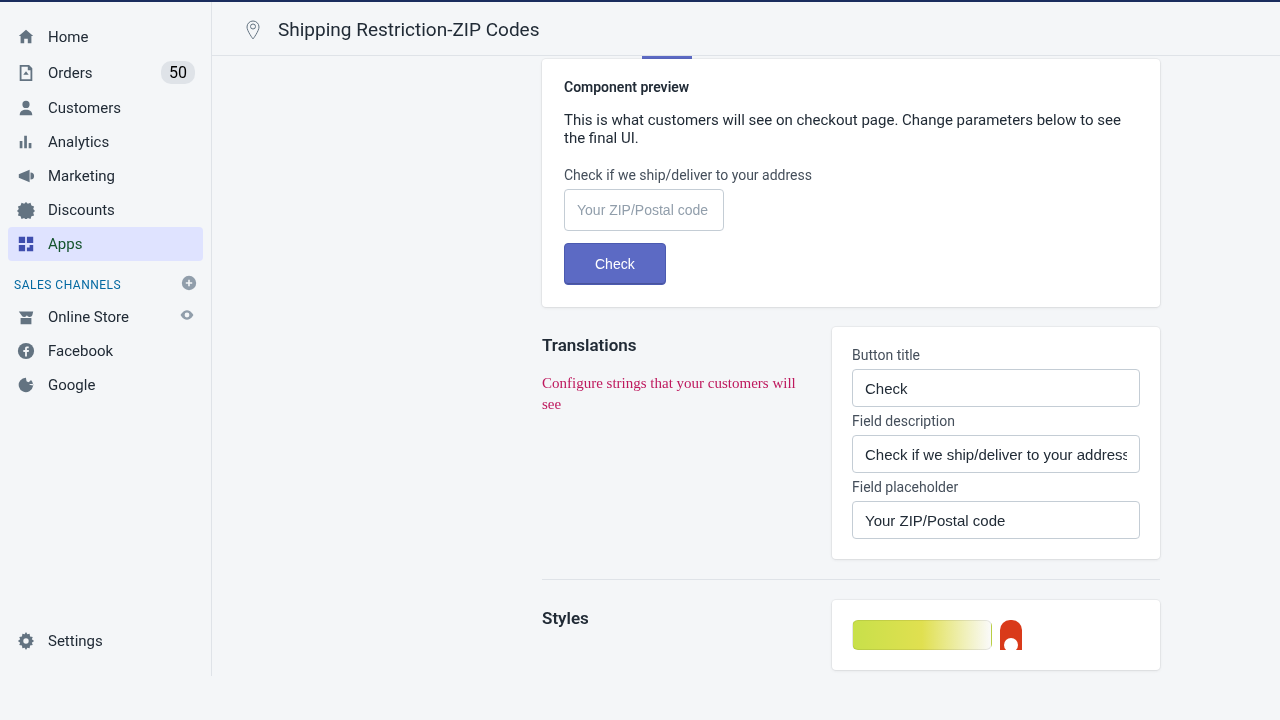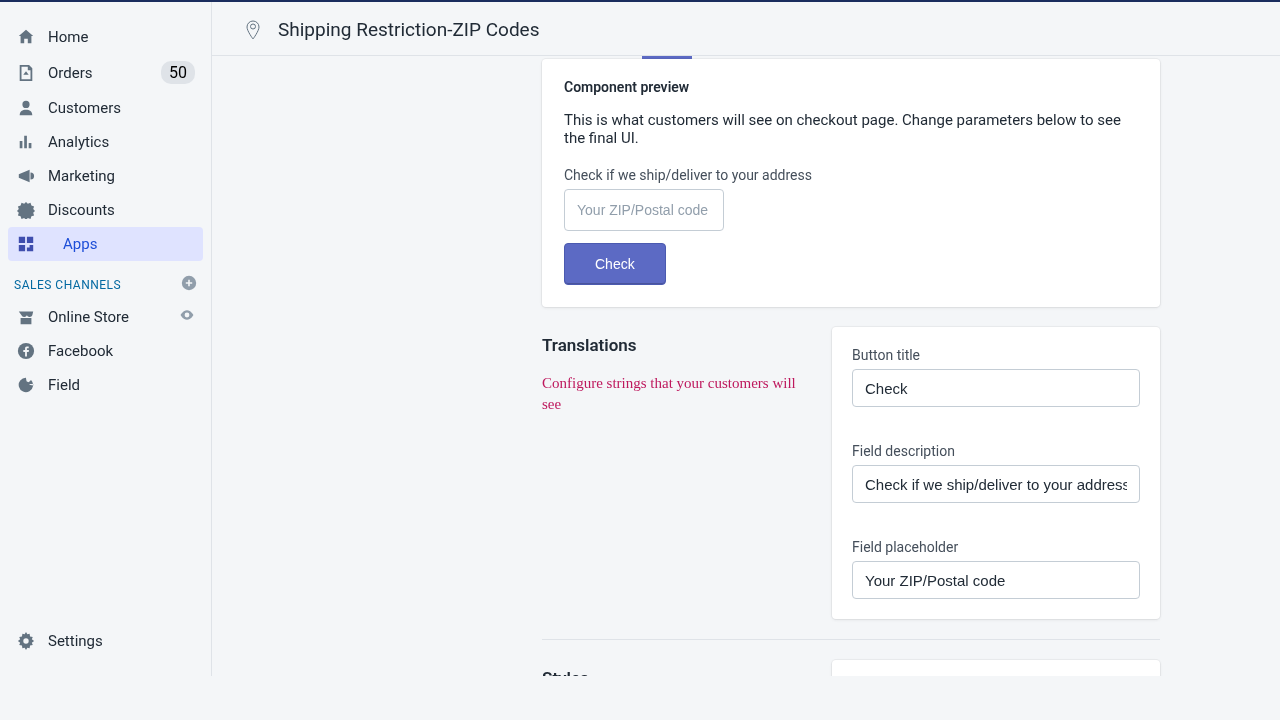--- a/index.html
+++ b/index.html
@@ -10,7 +10,7 @@
 .nav-item { display: flex; align-items: center; padding: 7px 8px; border-radius: 4px; cursor: pointer; font-size: 15px; color: #212b36; }
 .nav-item .icon { width: 20px; height: 20px; margin-right: 12px; display: flex; align-items: center; justify-content: center; }
 .nav-item .icon svg { fill: #637381; }
-.nav-item.active { background: #dfe3ff; color: #1d4ed8; gap: 15px; }
+.nav-item.active { background: #dfe3ff; color: #14532d; }
 .nav-item.active .icon svg { fill: #3f4eae; }
 .nav-item .badge { margin-left: auto; background: #dfe3e8; color: #000000; font-size: 16px; padding: 2px 8px; border-radius: 10px; }
 .nav-item .trailing { margin-left: auto; }

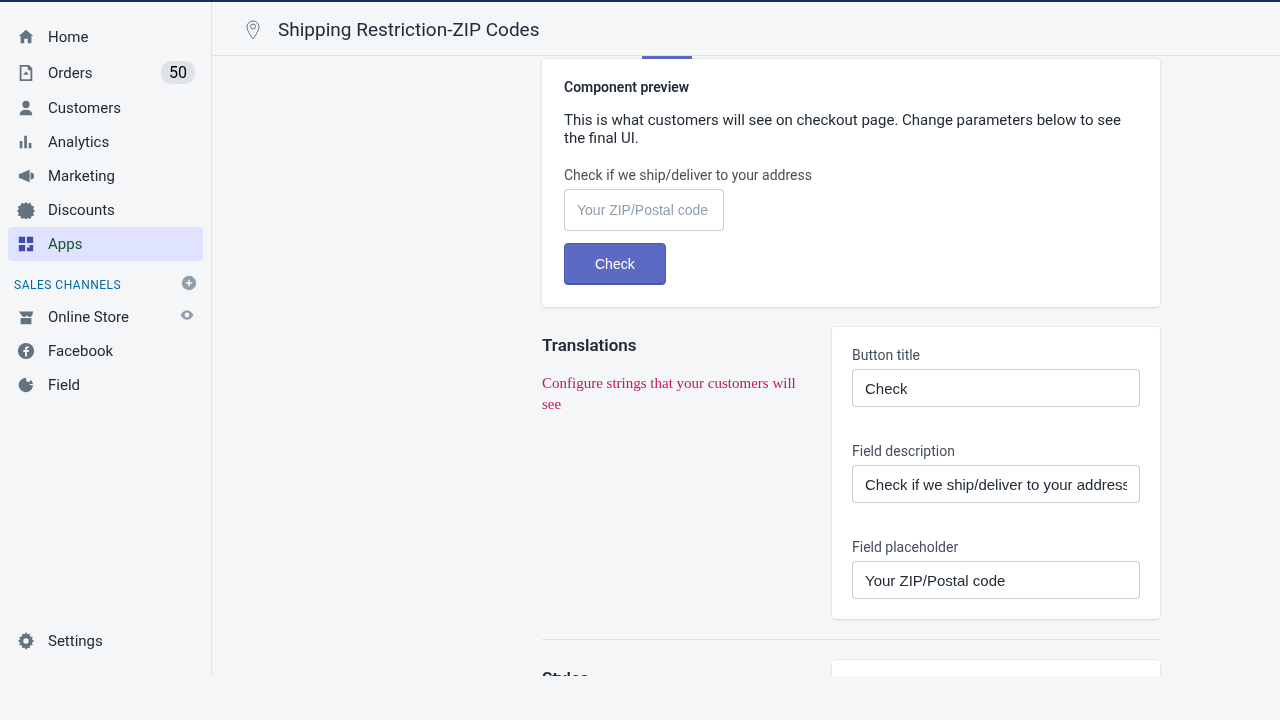--- a/index.html
+++ b/index.html
@@ -41,7 +41,7 @@
 .section-left p { font-size: 15px; color: #be185d; line-height: 1.4; font-family: Liberation Serif, serif; }
 .section-right { flex: 1; }
 .form-card { background: #fff; border-radius: 4px; box-shadow: 0 0 0 1px rgba(63,63,68,0.05), 0 1px 3px rgba(63,63,68,0.1); padding: 20px; }
-.form-group { margin-bottom: 36px; }
+.form-group { margin-bottom: 6px; }
 .form-group:last-child { margin-bottom: 0; }
 .form-group label { display: block; font-size: 14px; color: #454f5b; margin-bottom: 6px; }
 .form-group input { width: 100%; height: 38px; border: 1px solid #c4cdd5; border-radius: 4px; padding: 0 12px; font-size: 15px; color: #212b36; background: #fff; }

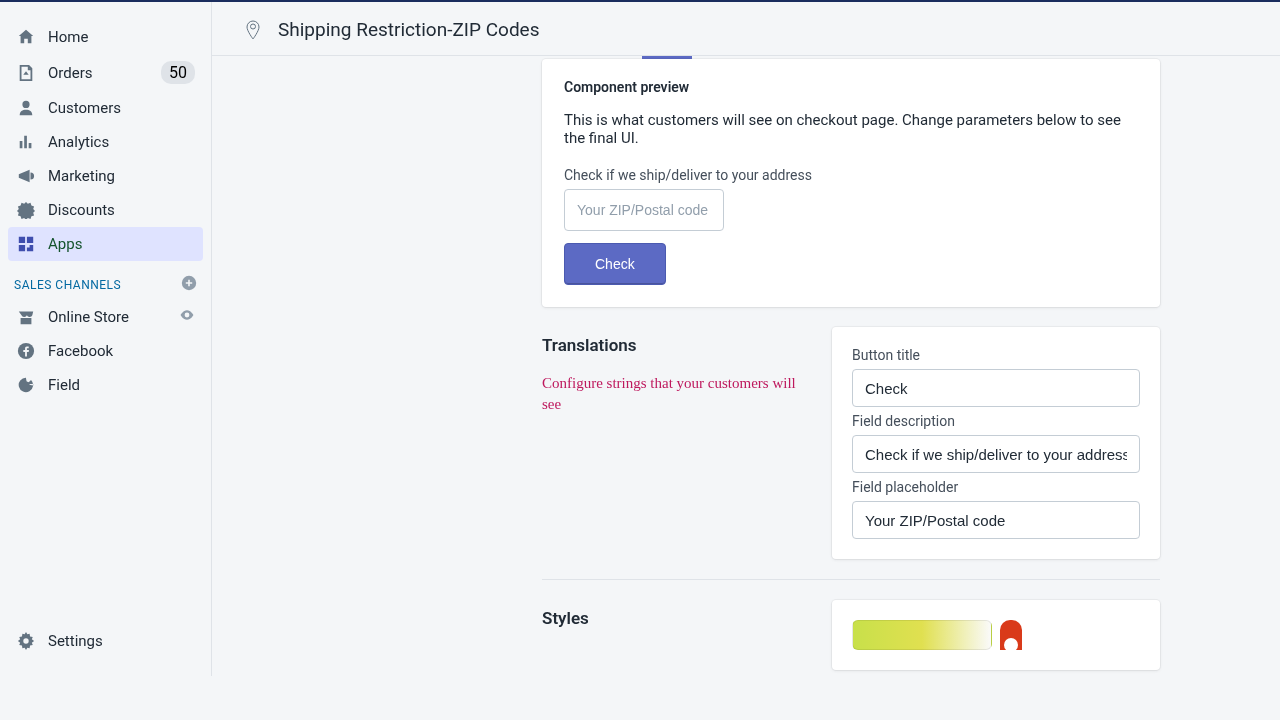--- a/index.html
+++ b/index.html
@@ -153,7 +153,7 @@
               <path d="M10 2a8 8 0 105.6 2.4L13 7a4.5 4.5 0 102 4h-5V9h8c.1.5.2 1 .2 1.5A8 8 0 0110 2z"></path>
             </svg>
           </span>
-        <span>Field</span>
+        <span>Google</span>
       </div>
     </div>
 

